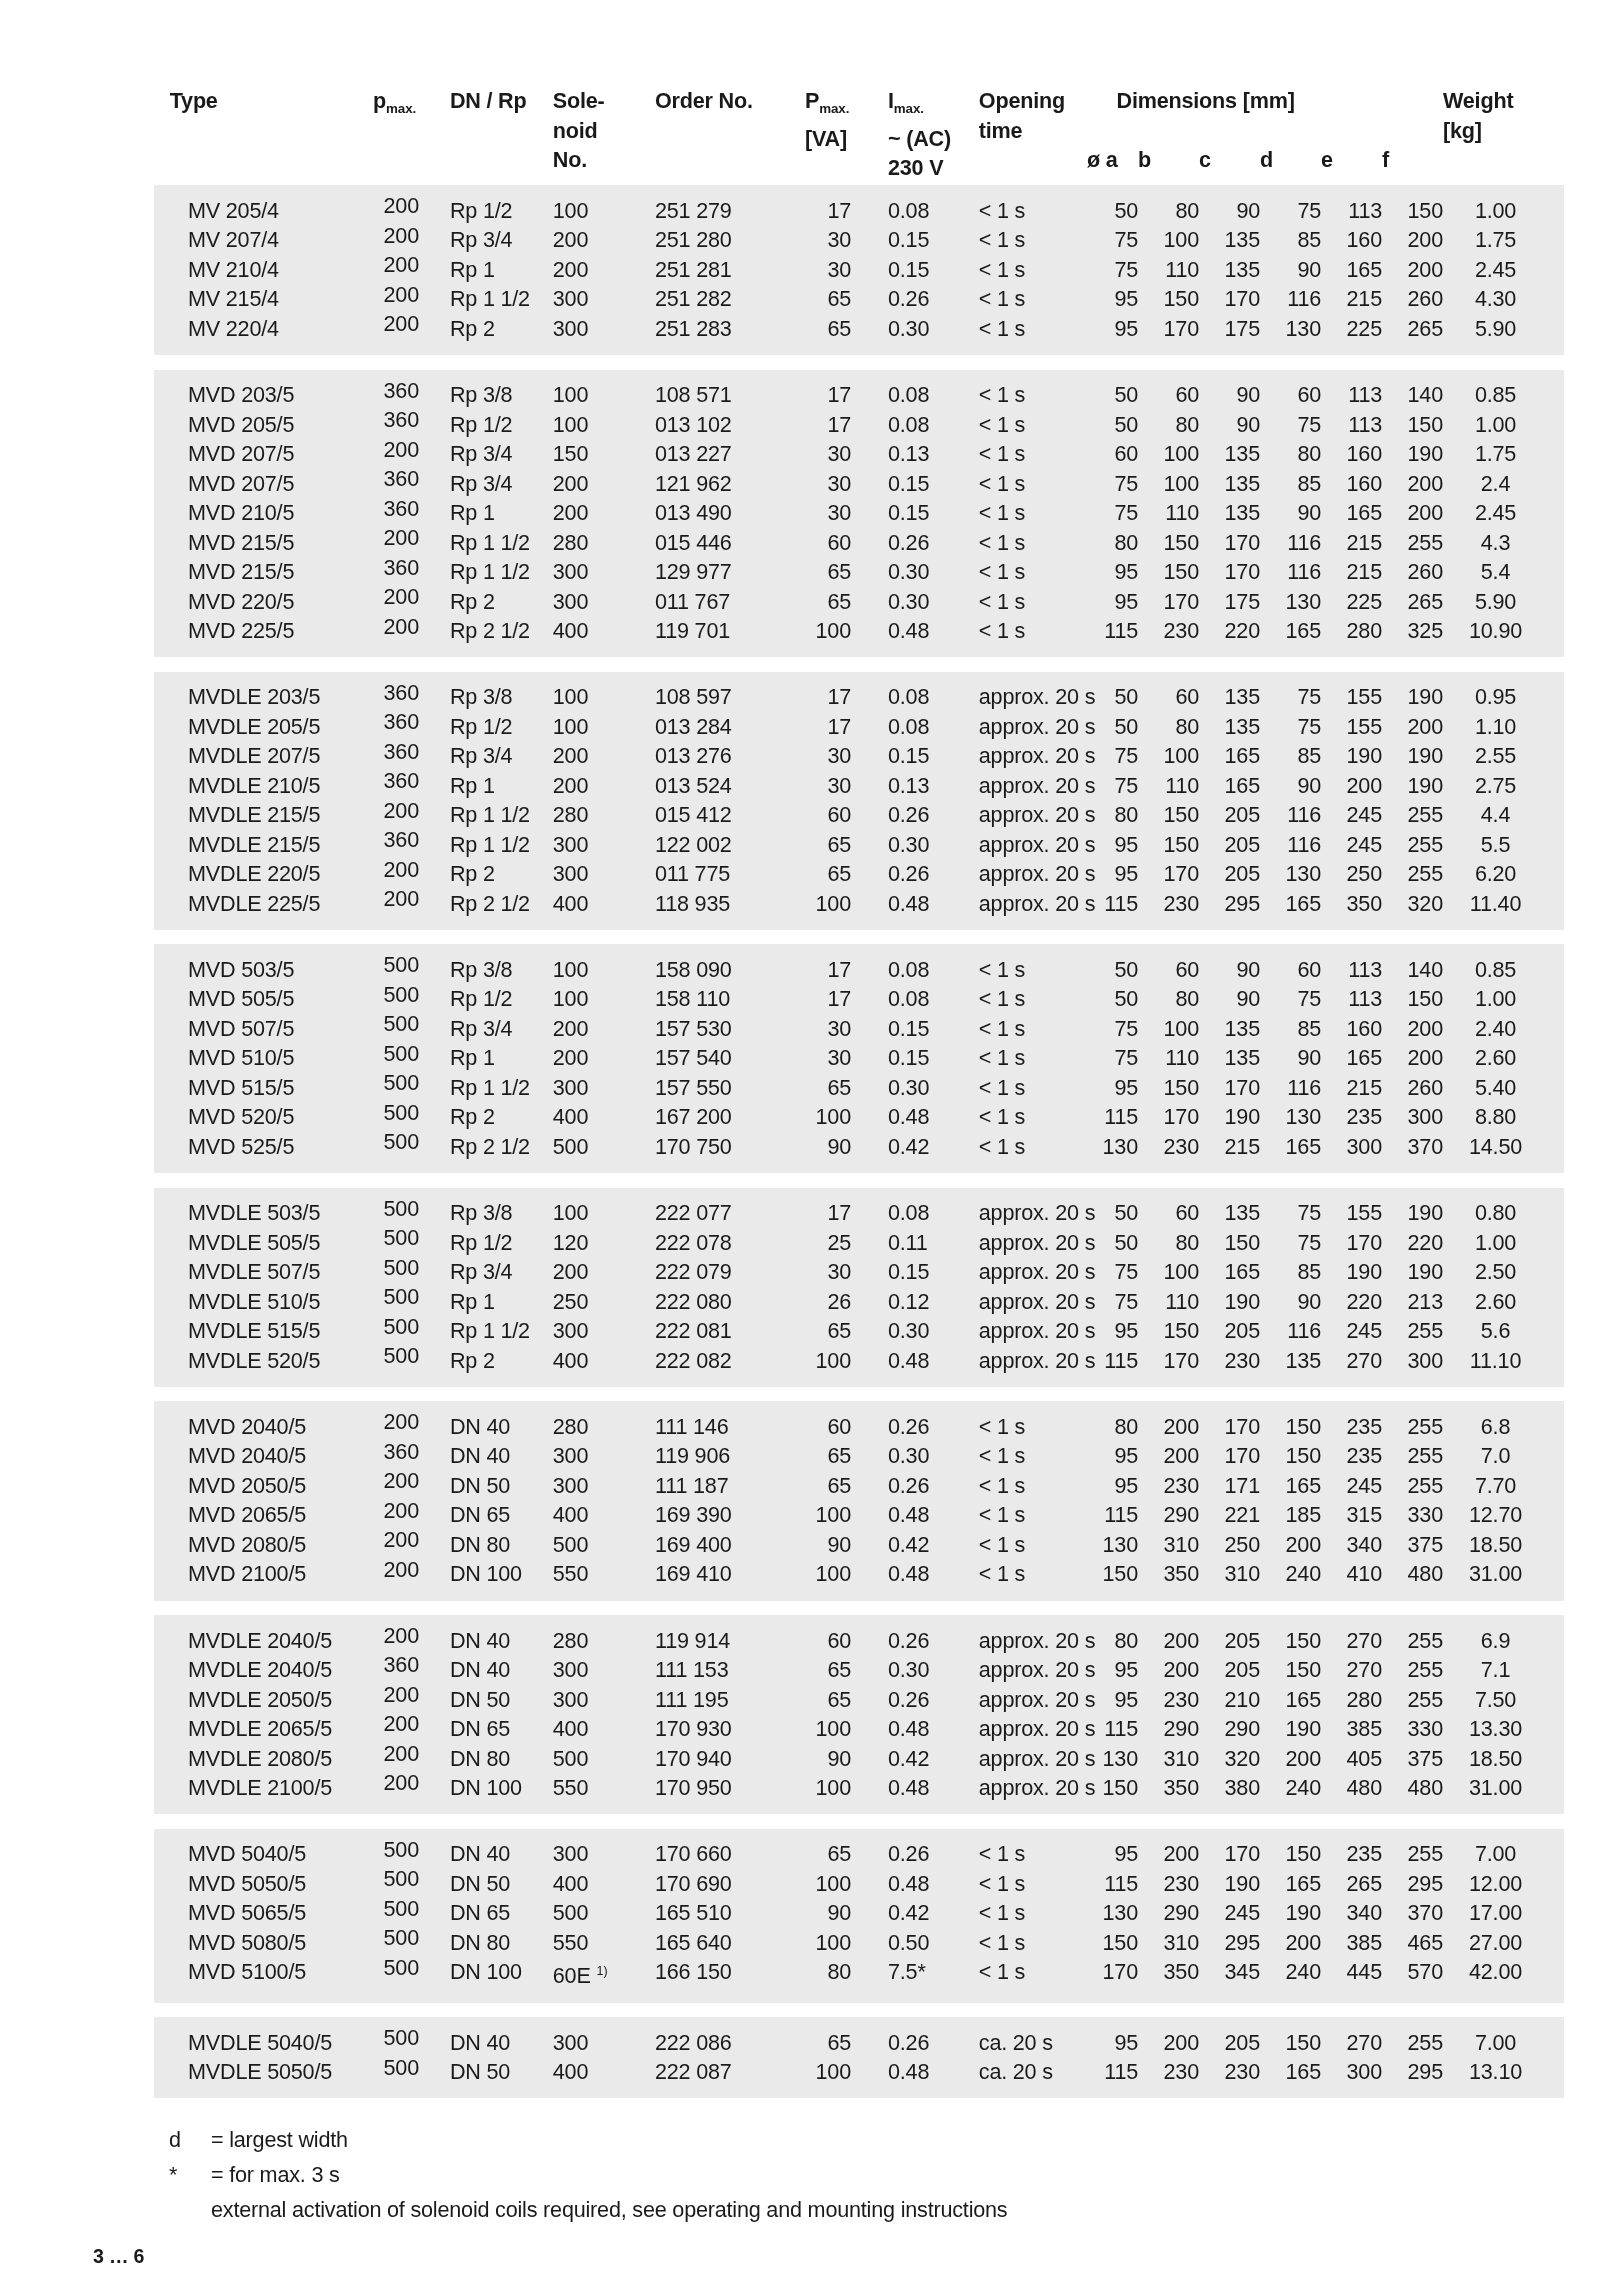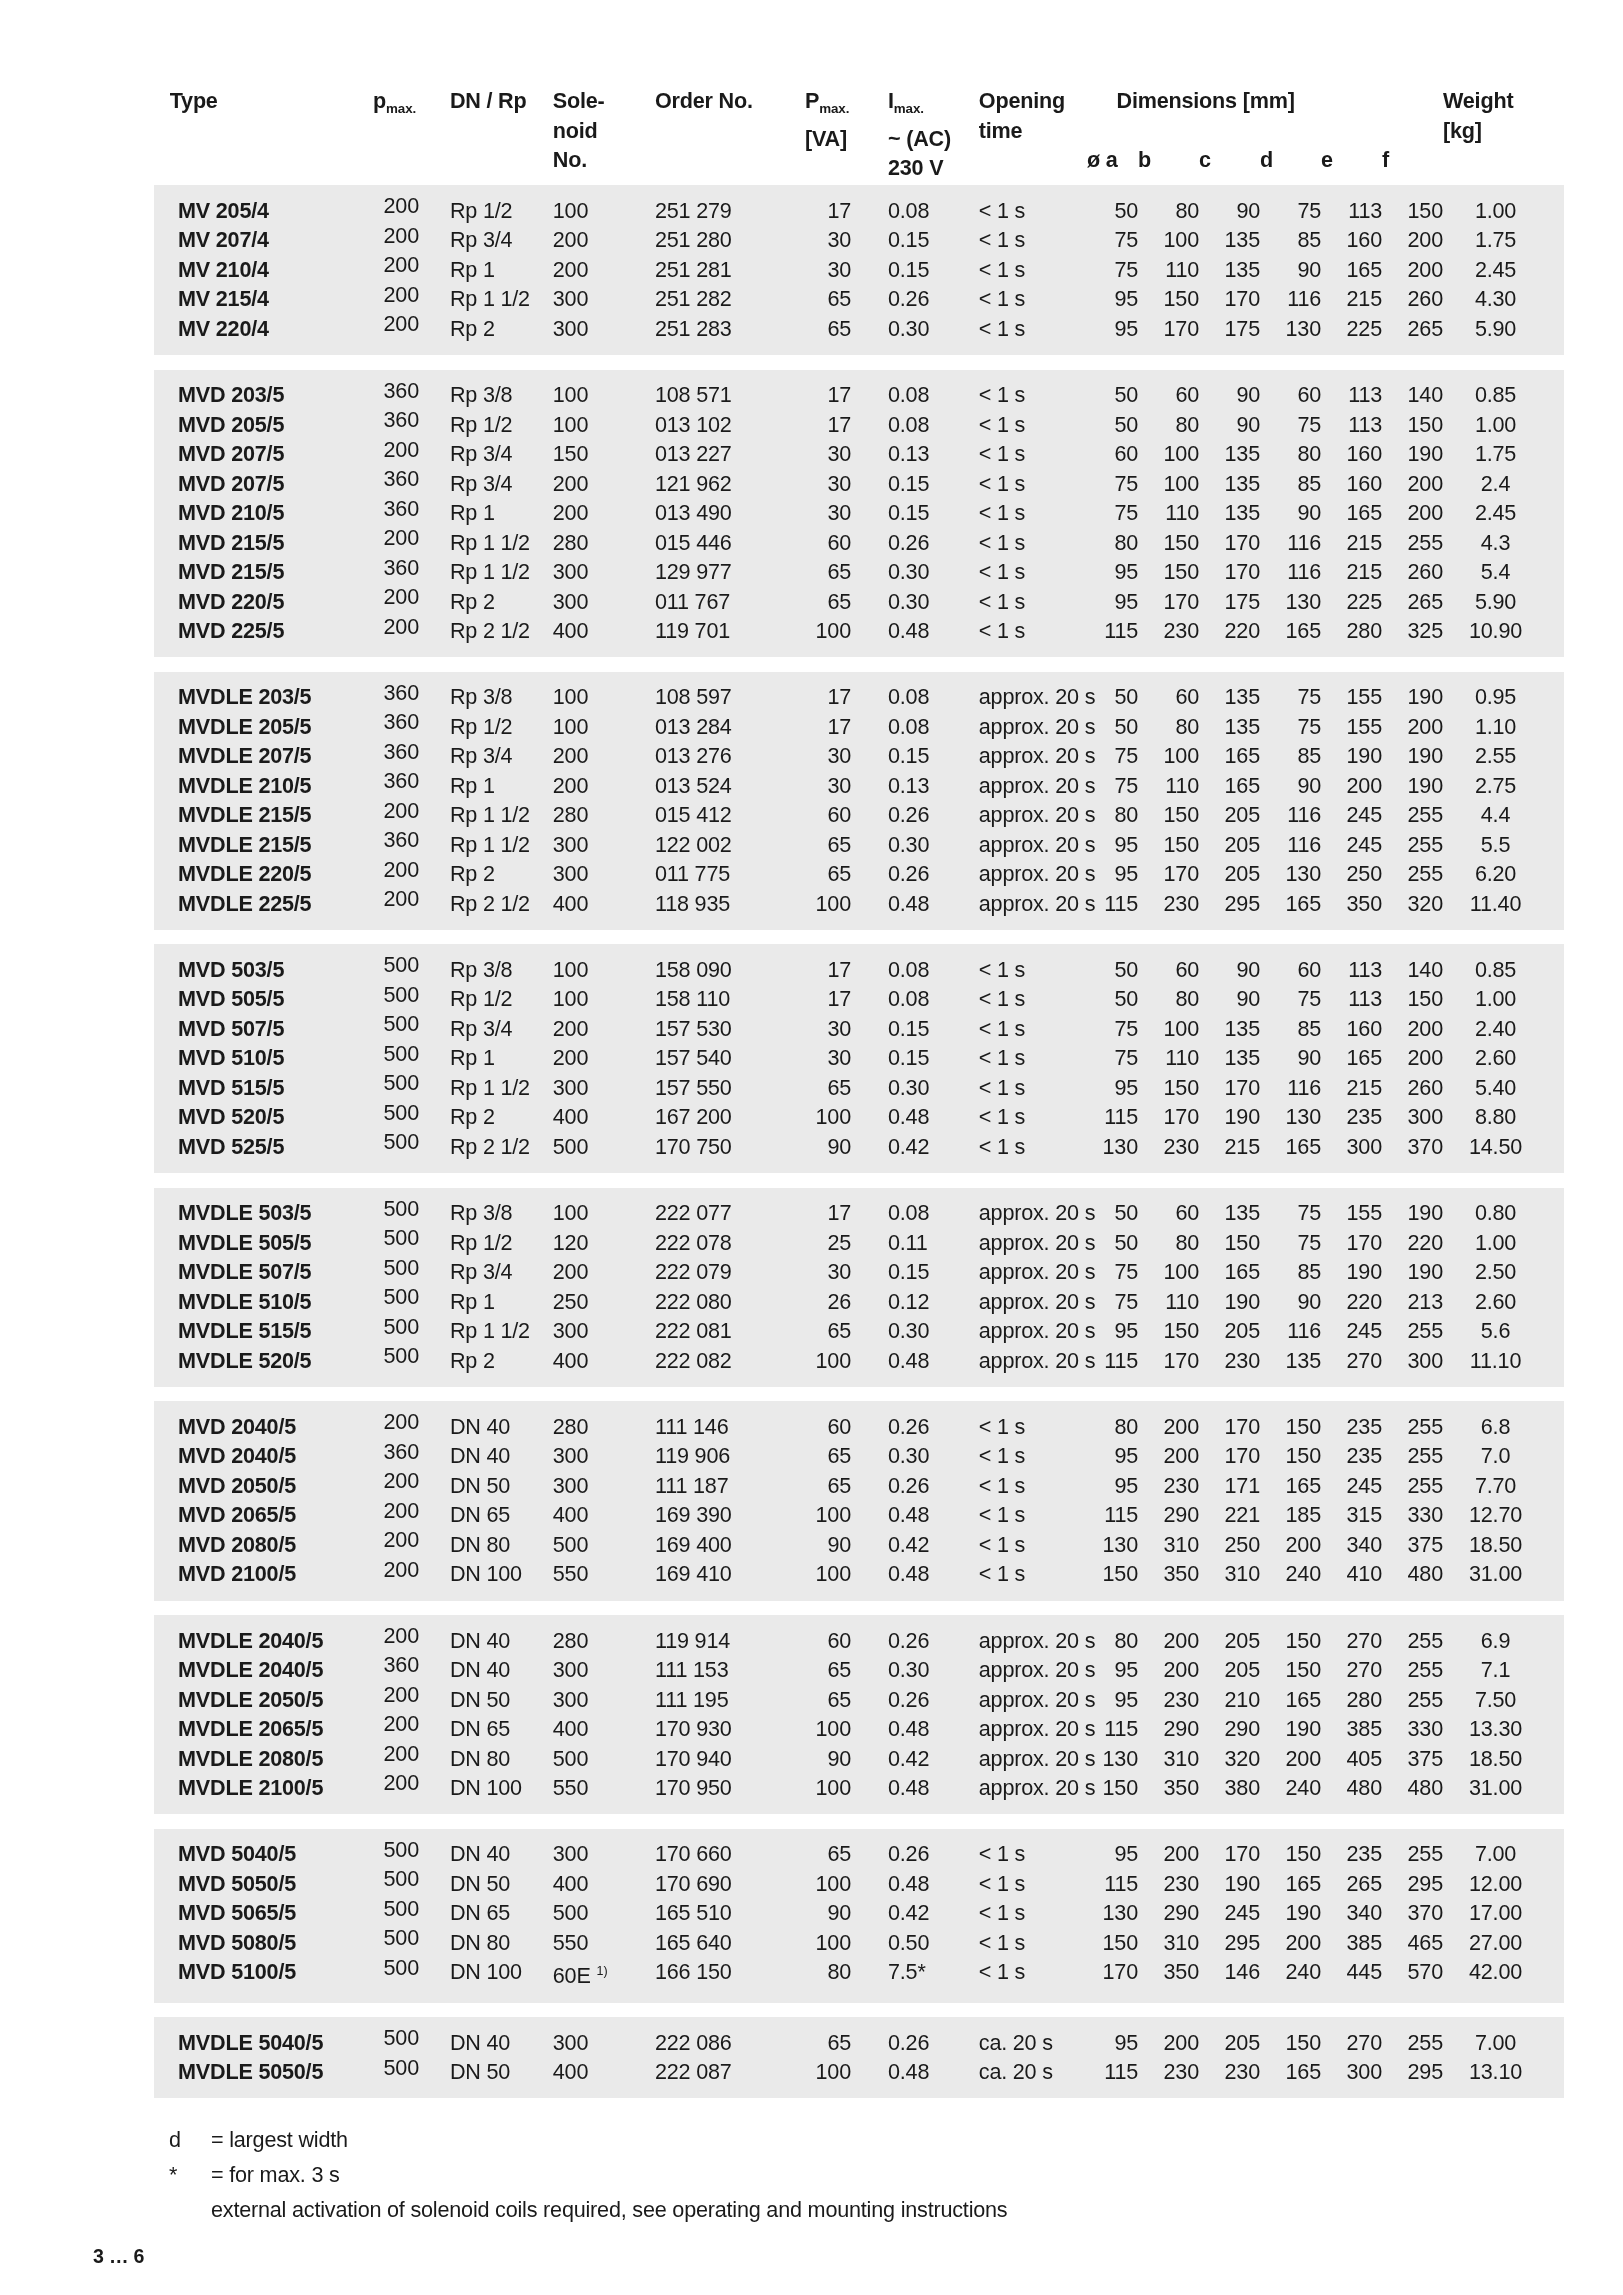--- a/index.html
+++ b/index.html
@@ -43,7 +43,7 @@
     grid-template-columns:173px 92px 23px 101px 79px 124px 105px 118px 118px 51px 61px 61px 61px 61px 61px 105px;
   }
   .cell{ line-height:29.5px; white-space:nowrap; }
-  .ct{ font-weight:bold; padding-left:24px; }
+  .ct{ font-weight:normal; padding-left:34px; }
   .cpm{ text-align:right; }
   .cpm span{ position:relative; top:-4.6px; }
   .cdn{ padding-left:7.9px; }

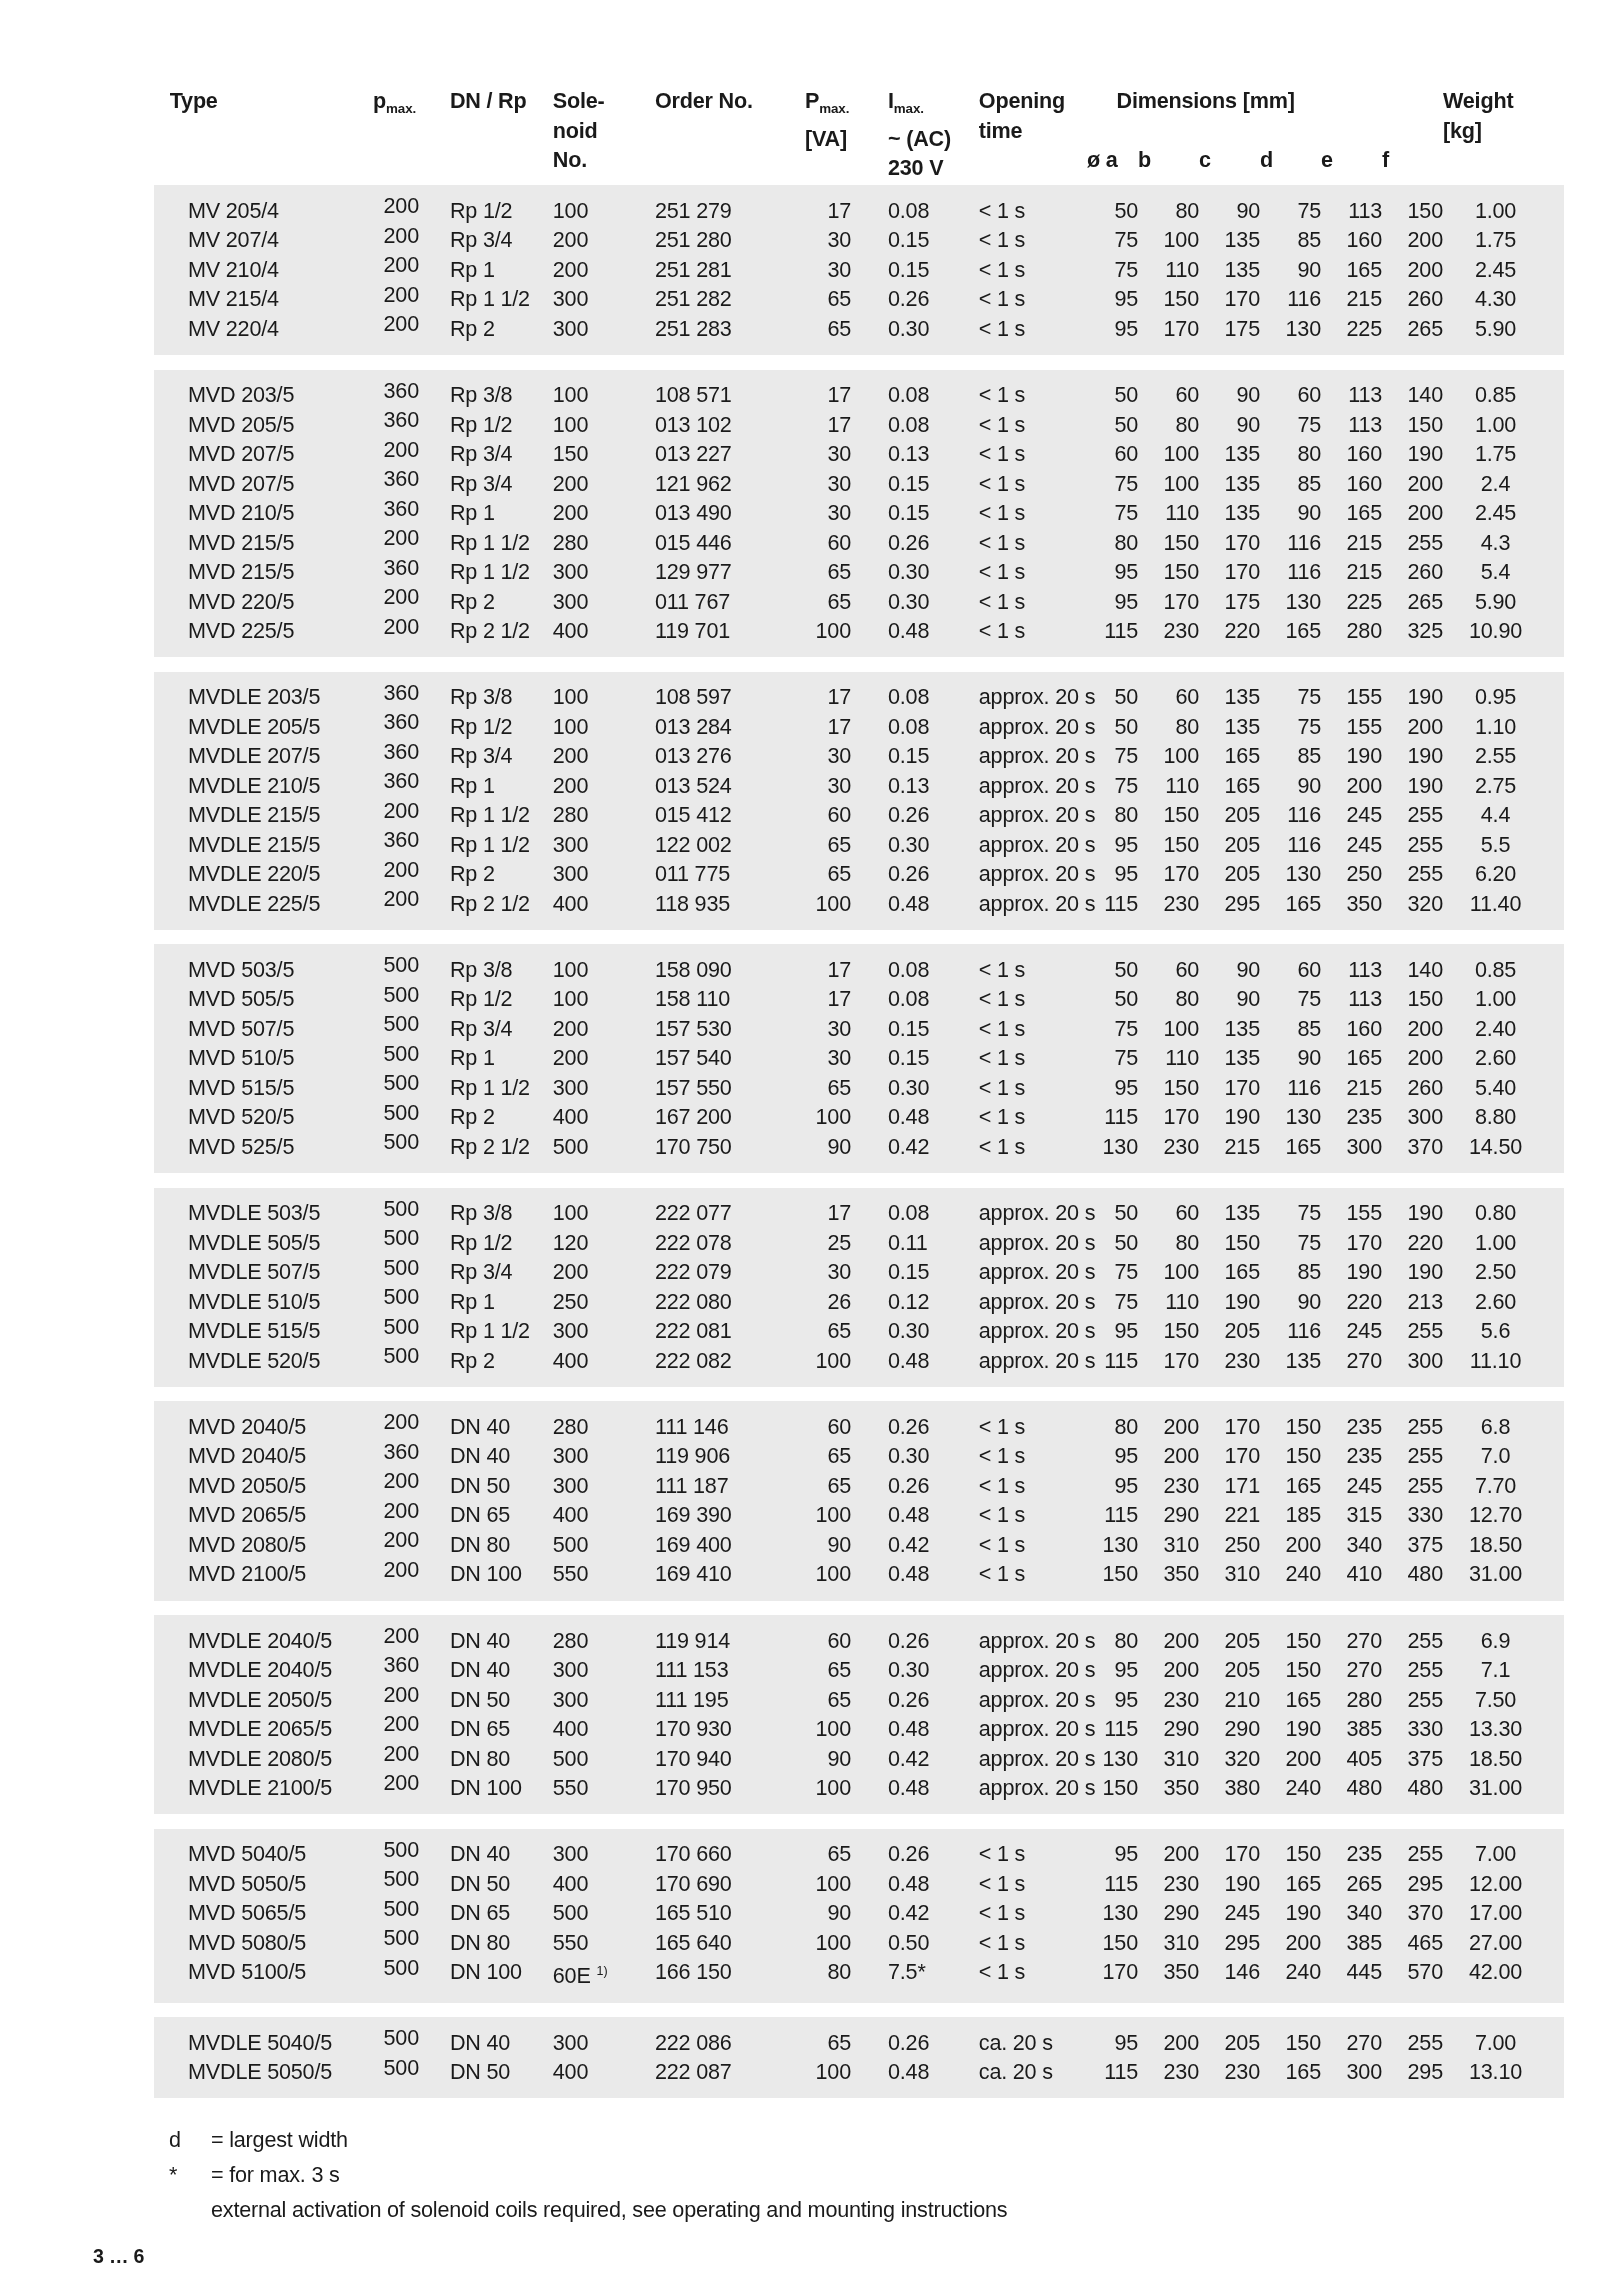--- a/index.html
+++ b/index.html
@@ -1062,7 +1062,7 @@
         <div class="cell co">&lt; 1 s</div>
         <div class="cell cnum">170</div>
         <div class="cell cnum">350</div>
-        <div class="cell cnum">146</div>
+        <div class="cell cnum">345</div>
         <div class="cell cnum">240</div>
         <div class="cell cnum">445</div>
         <div class="cell cnum">570</div>

